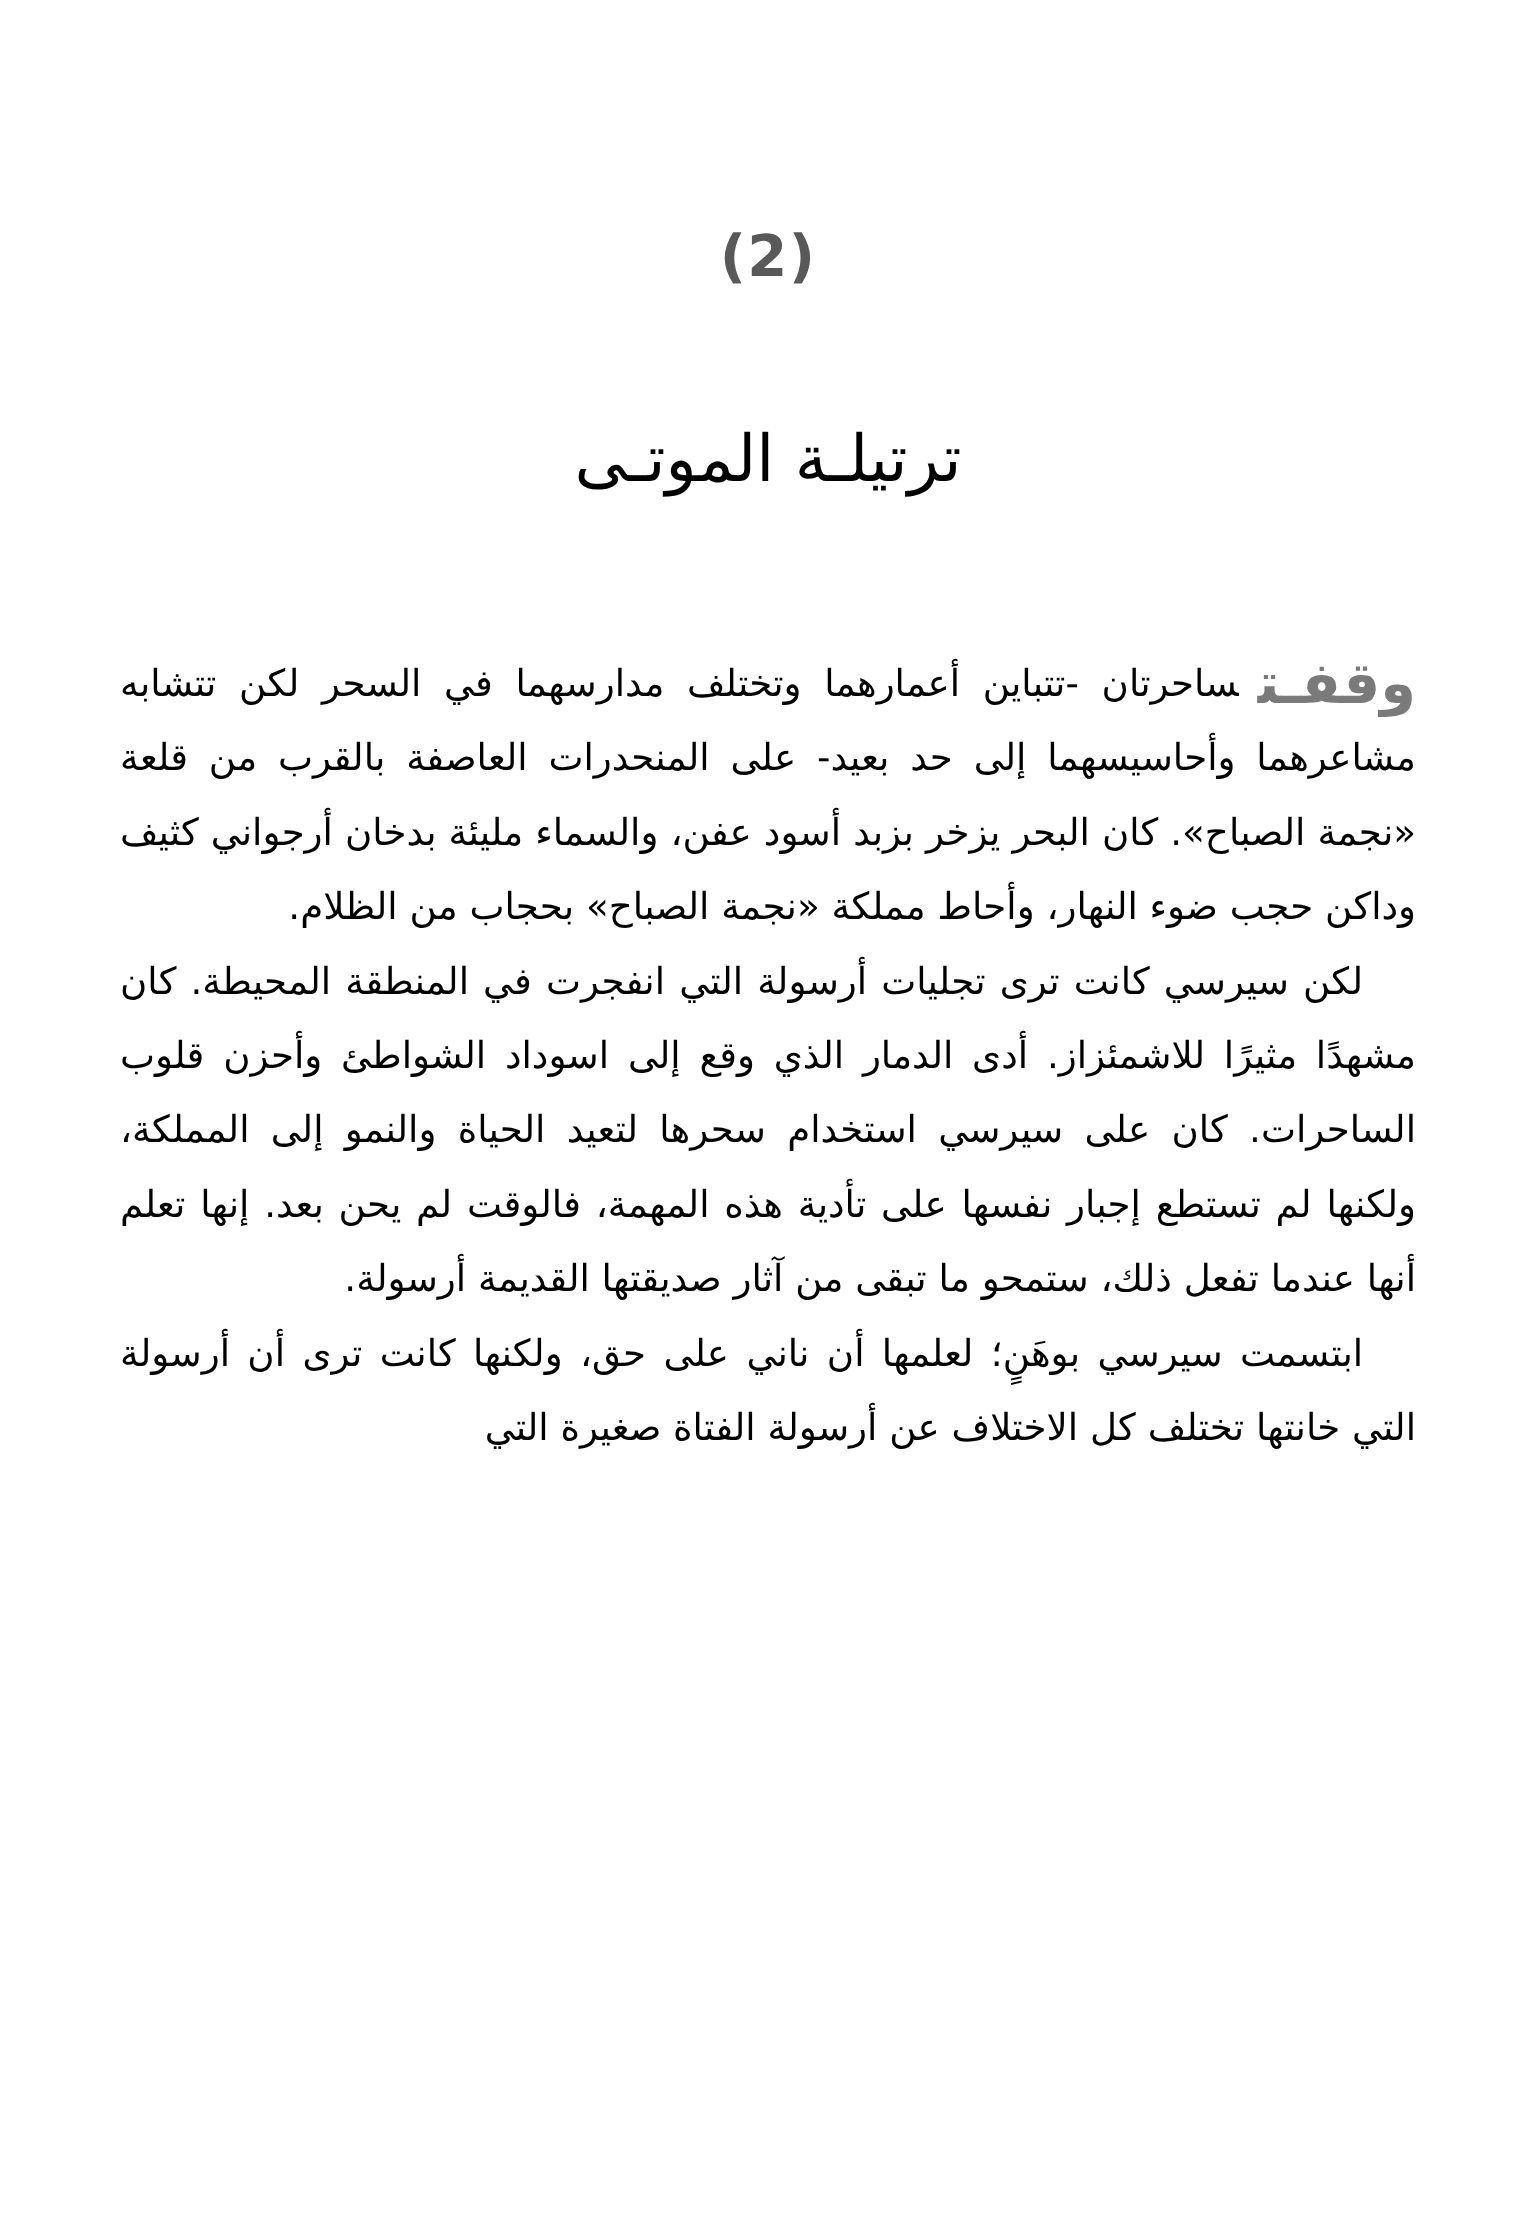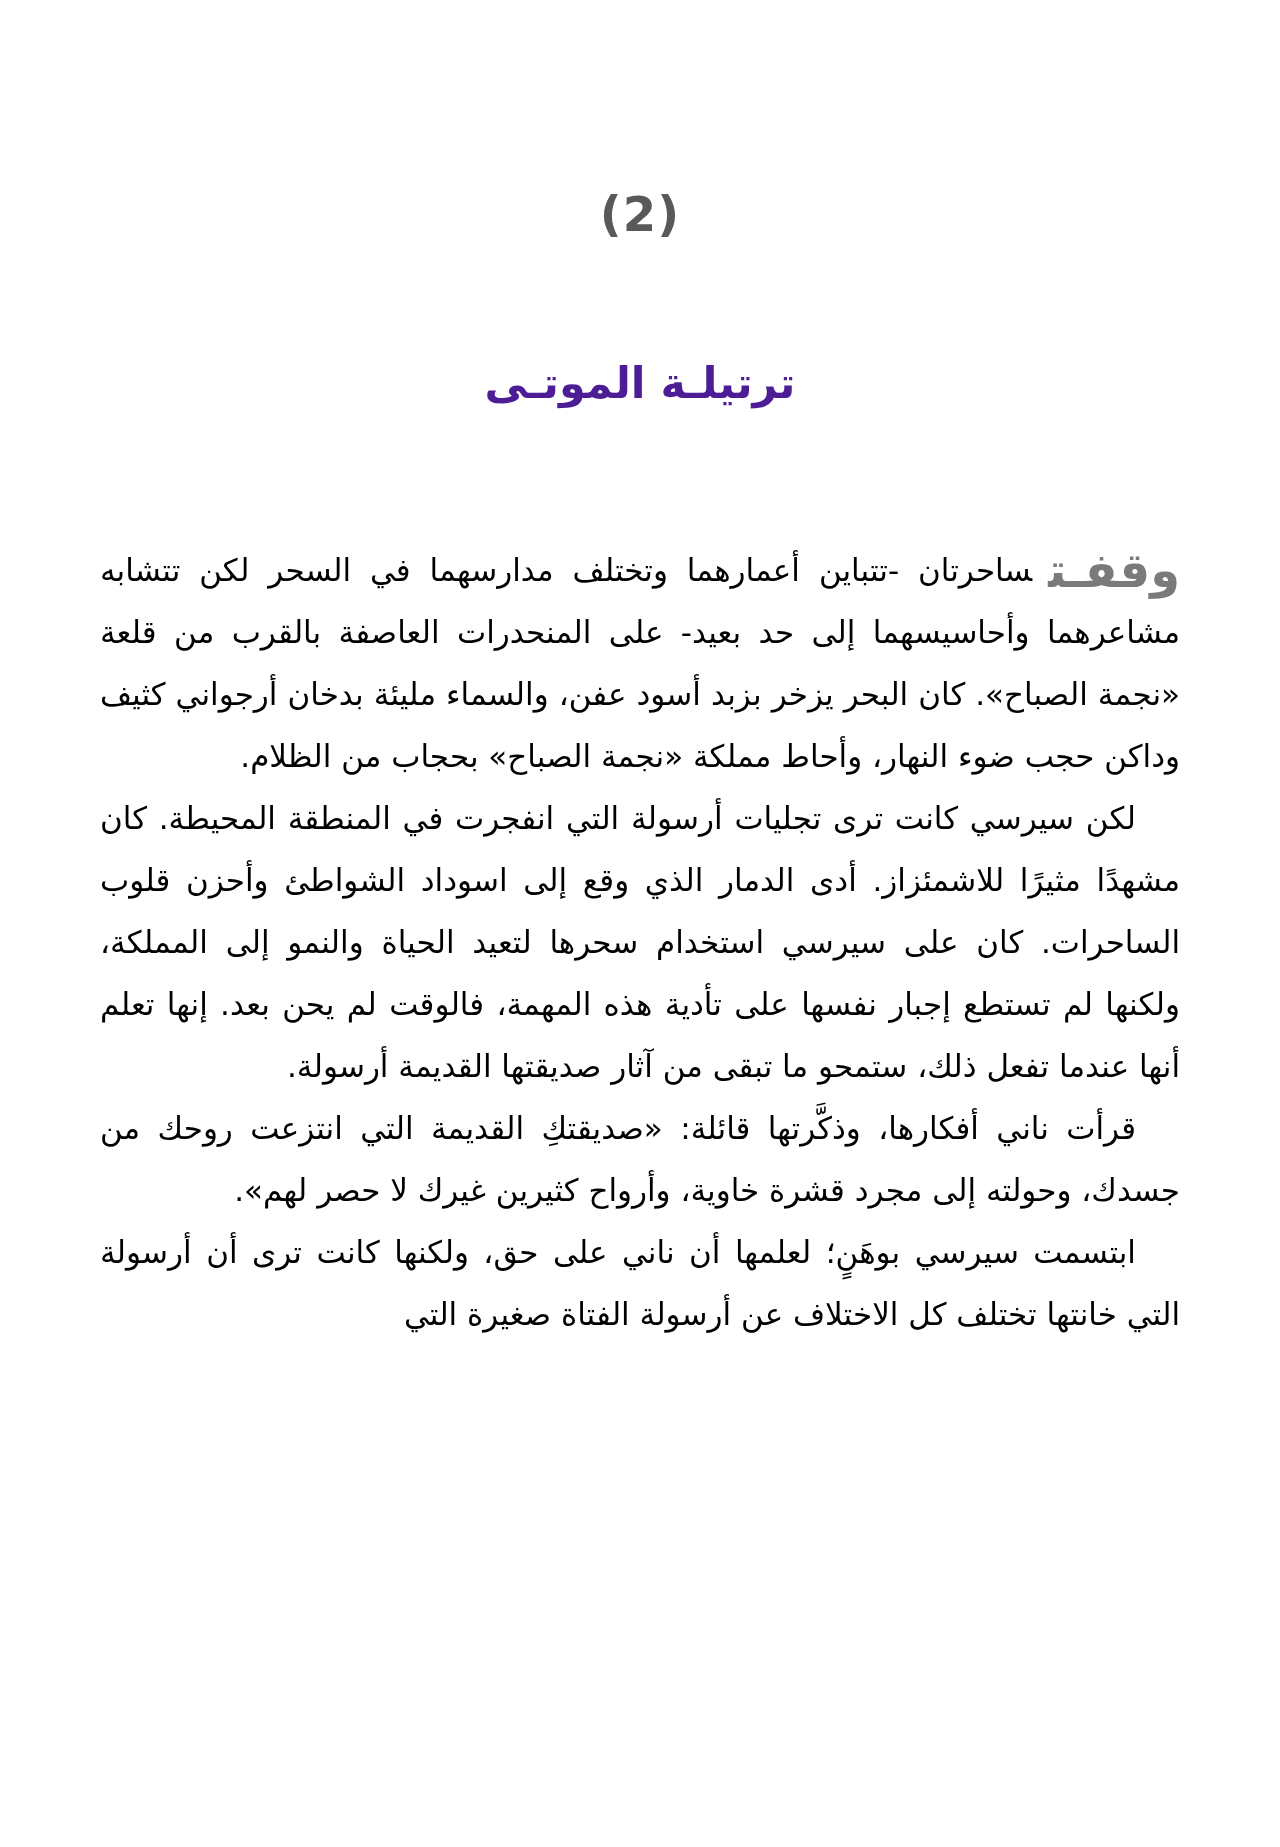--- a/index.html
+++ b/index.html
@@ -34,10 +34,10 @@
   .chapter-title {
     direction: rtl;
     text-align: center;
-    font-size: 43px;
+    font-size: 54px;
     line-height: 56px;
-    font-weight: bold;
-    color: #4c1d95;
+    font-weight: normal;
+    color: #000000;
     margin-top: 112px;
   }
   .body-text {

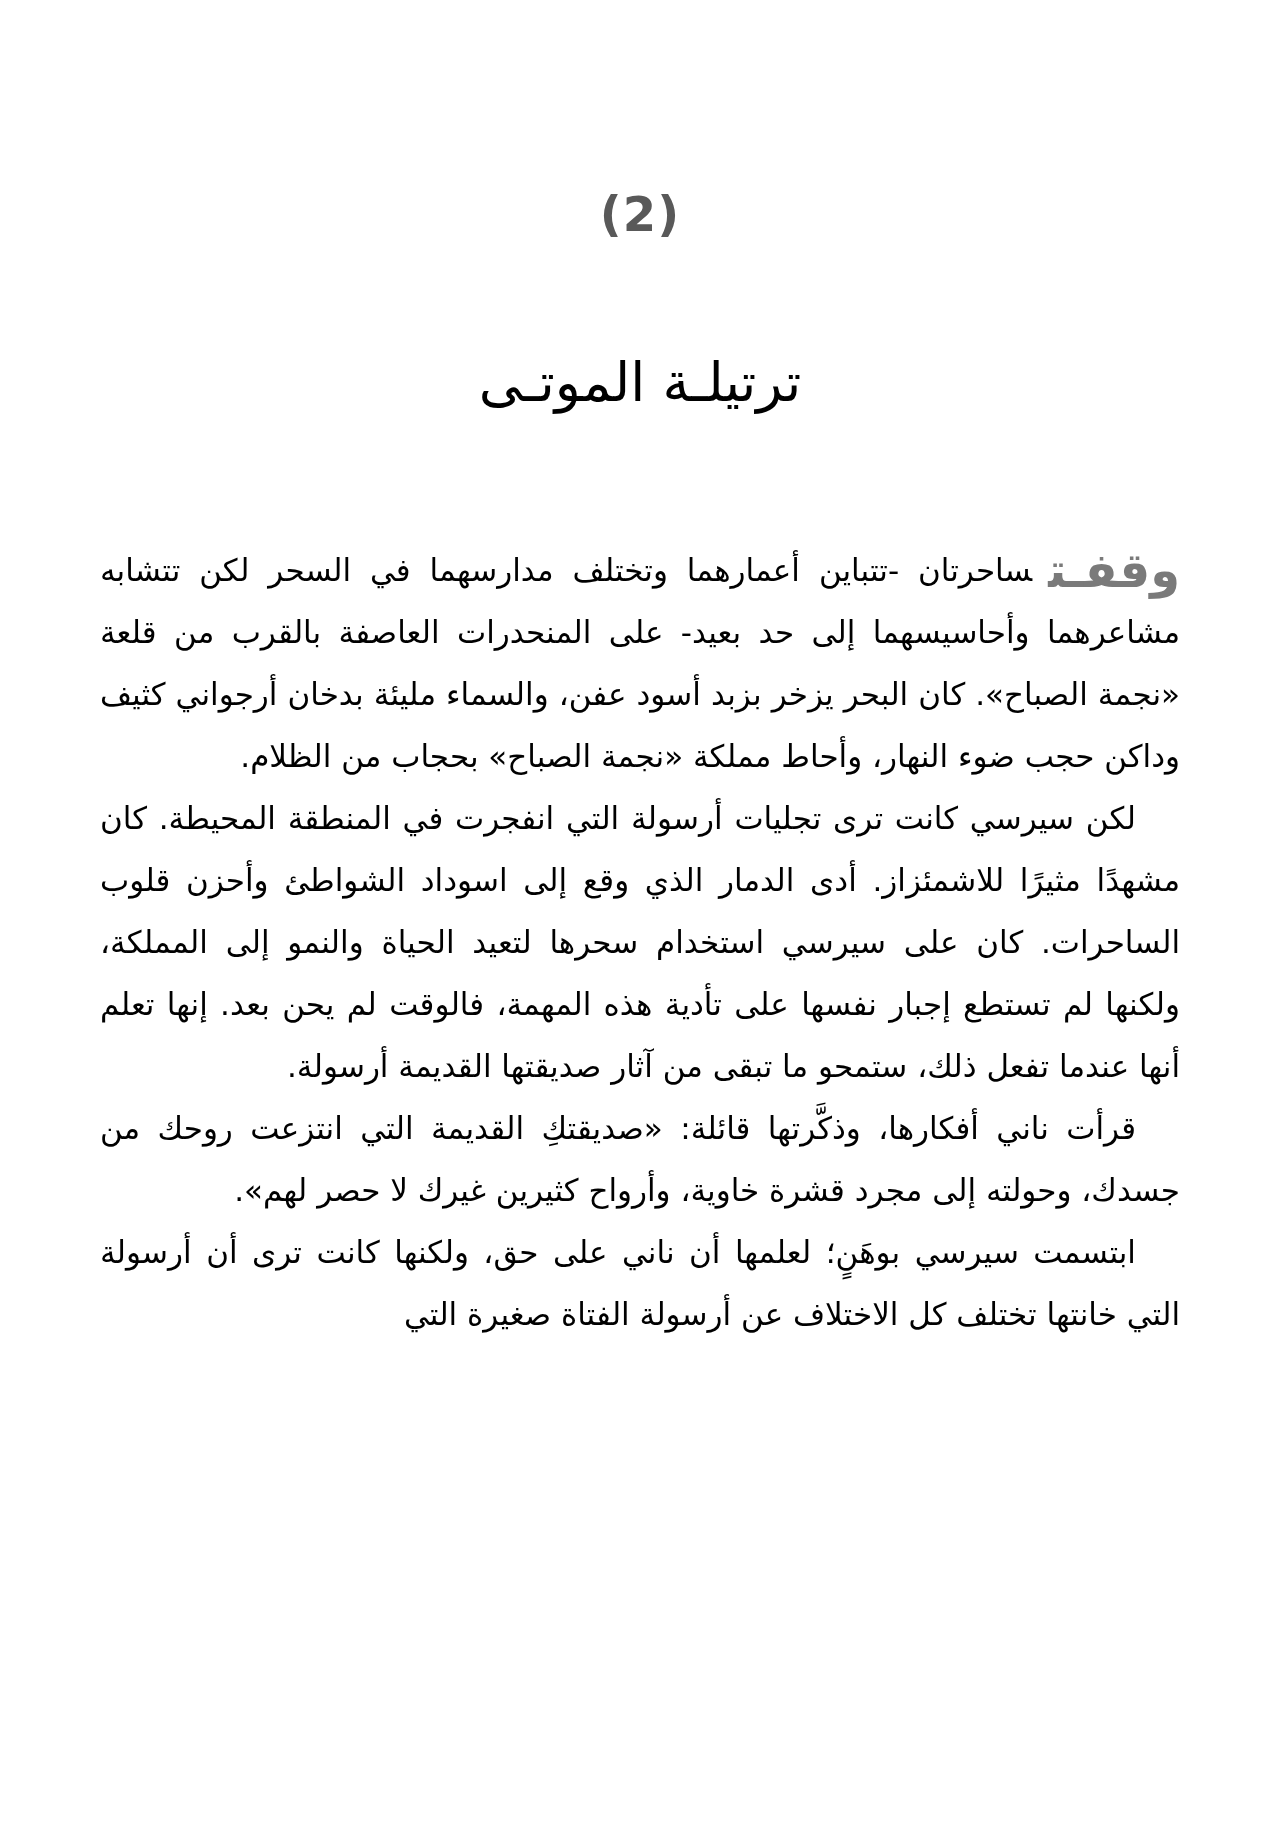--- a/index.html
+++ b/index.html
@@ -82,7 +82,6 @@
 
     <p class="indent">لكن سيرسي كانت ترى تجليات أرسولة التي انفجرت في المنطقة المحيطة. كان مشهدًا مثيرًا للاشمئزاز. أدى الدمار الذي وقع إلى اسوداد الشواطئ وأحزن قلوب الساحرات. كان على سيرسي استخدام سحرها لتعيد الحياة والنمو إلى المملكة، ولكنها لم تستطع إجبار نفسها على تأدية هذه المهمة، فالوقت لم يحن بعد. إنها تعلم أنها عندما تفعل ذلك، ستمحو ما تبقى من آثار صديقتها القديمة أرسولة.</p>
 
-    <p class="indent">قرأت ناني أفكارها، وذكَّرتها قائلة: «صديقتكِ القديمة التي انتزعت روحك من جسدك، وحولته إلى مجرد قشرة خاوية، وأرواح كثيرين غيرك لا حصر لهم».</p>
 
     <p class="indent">ابتسمت سيرسي بوهَنٍ؛ لعلمها أن ناني على حق، ولكنها كانت ترى أن أرسولة التي خانتها تختلف كل الاختلاف عن أرسولة الفتاة صغيرة التي</p>
 

